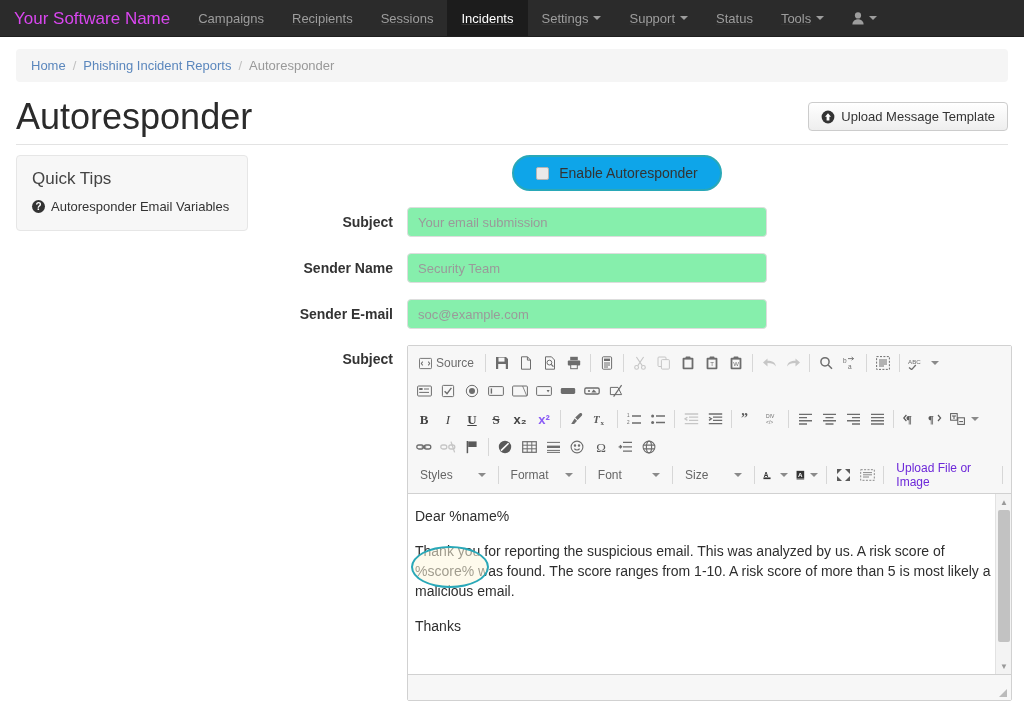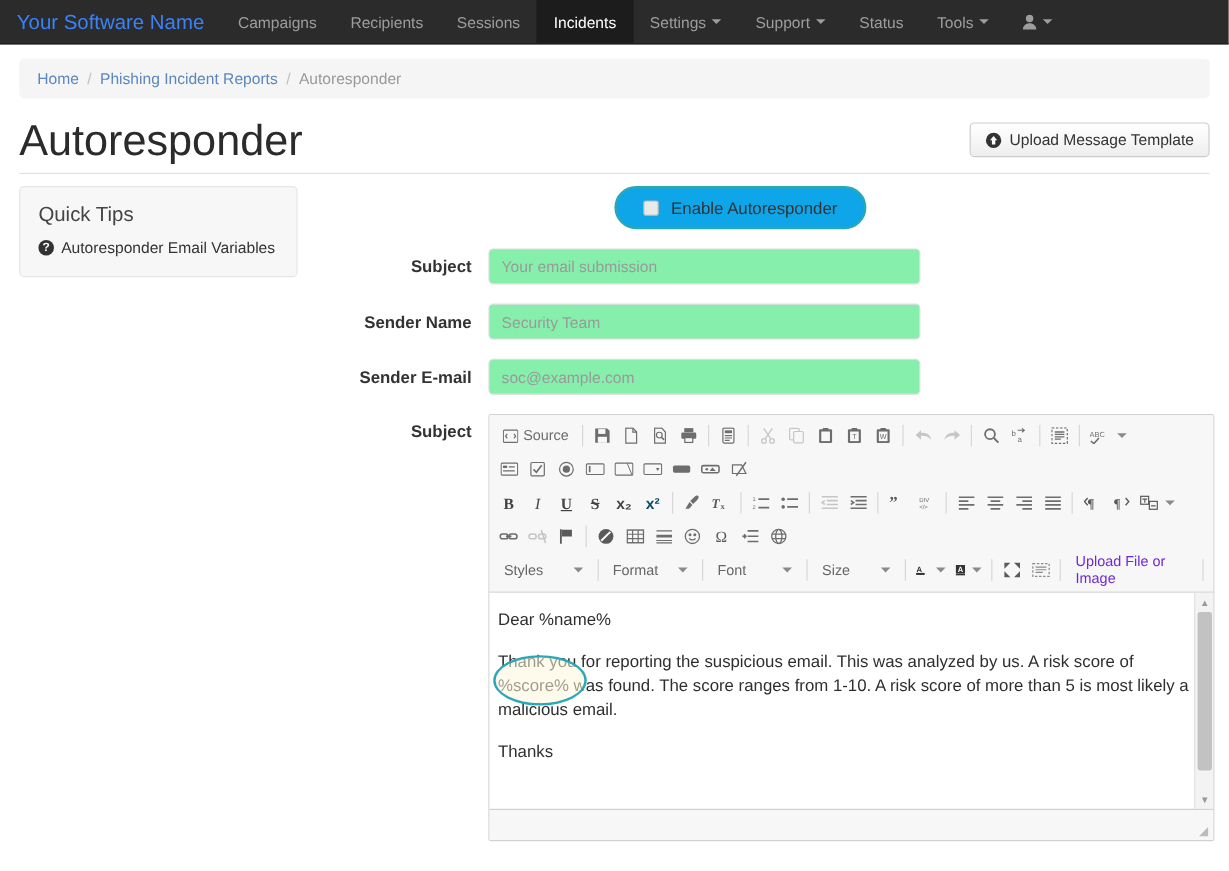--- a/index.html
+++ b/index.html
@@ -23,7 +23,7 @@
     padding-left: 14px;
   }
   .brand {
-    color: #3b82f6;
+    color: #d946ef;
     font-size: 17px;
     line-height: 37px;
     padding: 0 14px 0 0;

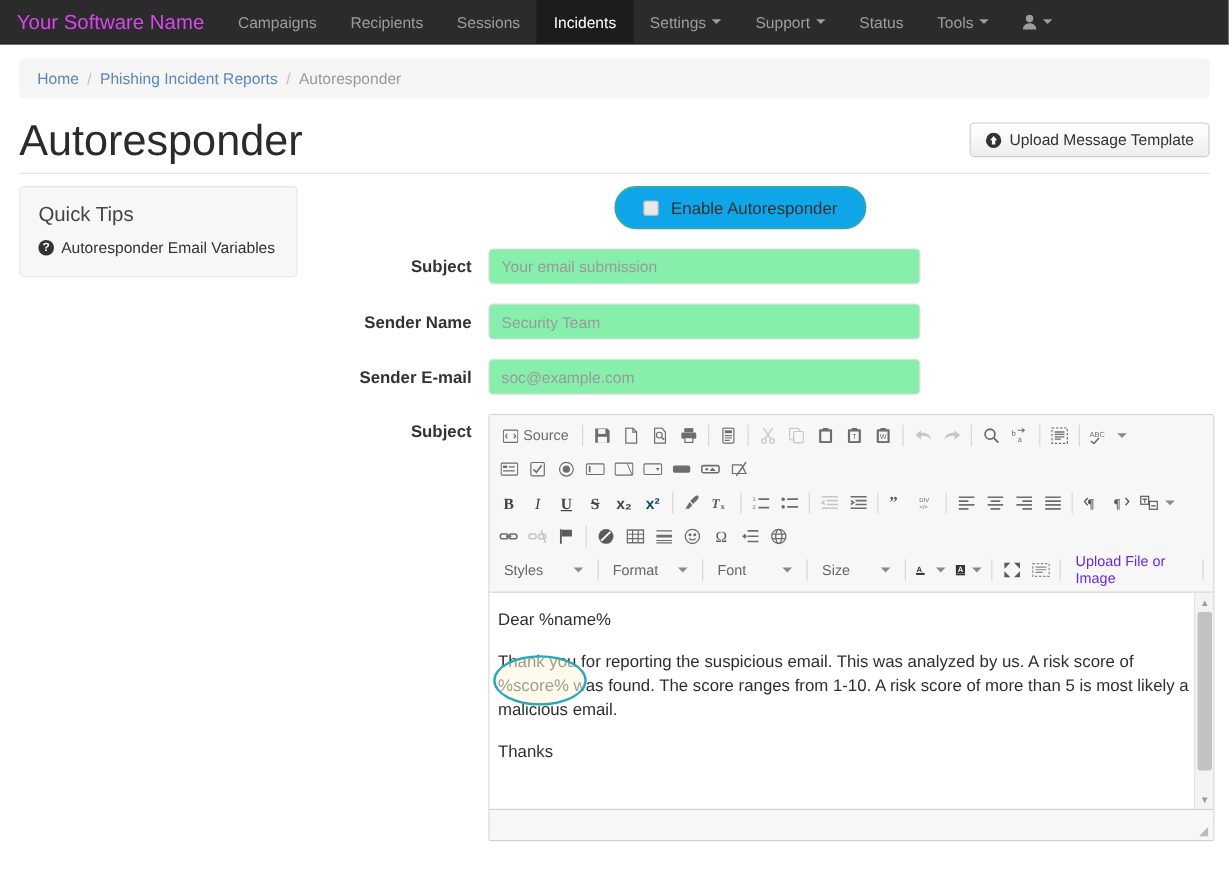--- a/index.html
+++ b/index.html
@@ -30,7 +30,7 @@
     white-space: nowrap;
     cursor: pointer;
   }
-  .nav-items { display: flex; align-items: stretch; }
+  .nav-items { display: flex; align-items: stretch; text-decoration: underline; }
   .nav-item {
     color: #9d9d9d;
     font-size: 13px;

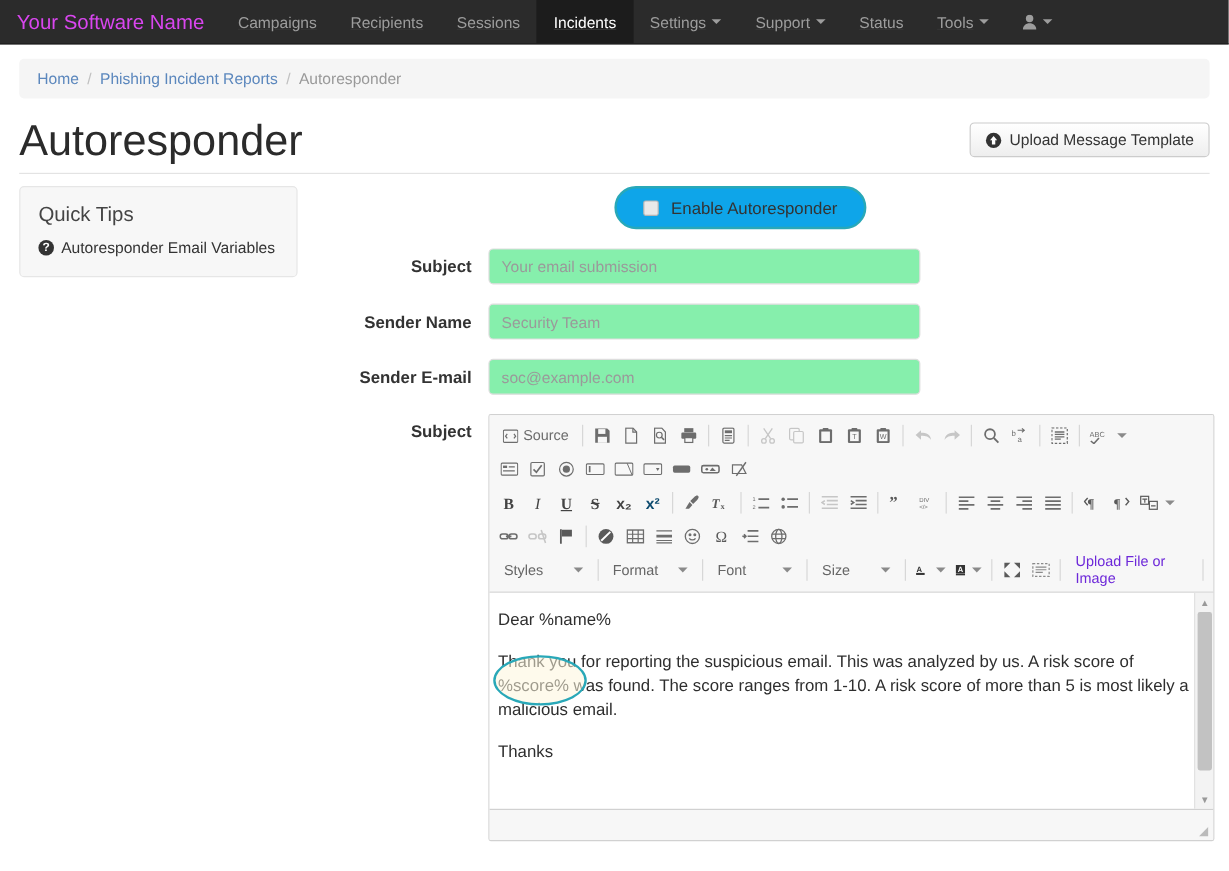--- a/index.html
+++ b/index.html
@@ -666,7 +666,7 @@
             <div class="ck-btn" style="color:#444;font-weight:bold;">
                 <span>x₂</span>
               </div>
-            <div class="ck-btn" style="color:#0c4a6e;font-weight:bold;">
+            <div class="ck-btn" style="color:#8b5cf6;font-weight:bold;">
                 <span>x²</span>
               </div>
             <div class="ck-sep"></div>

